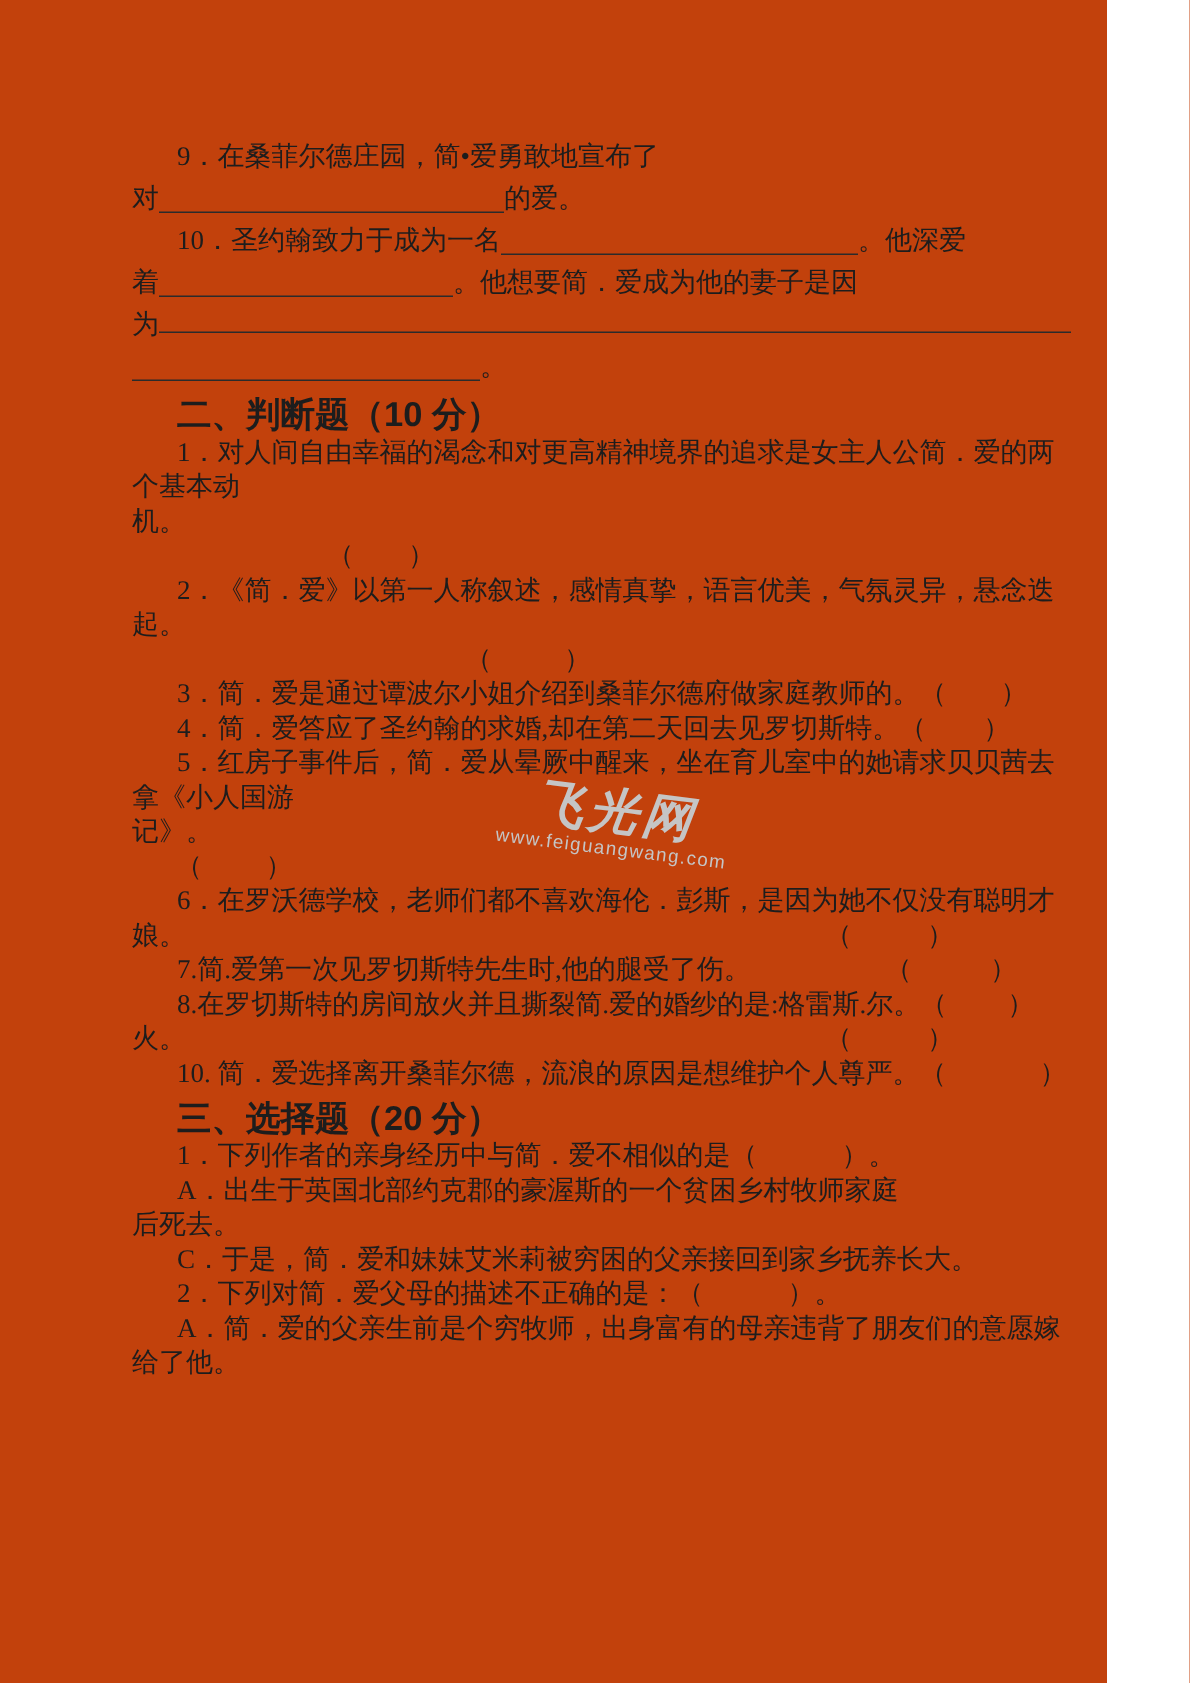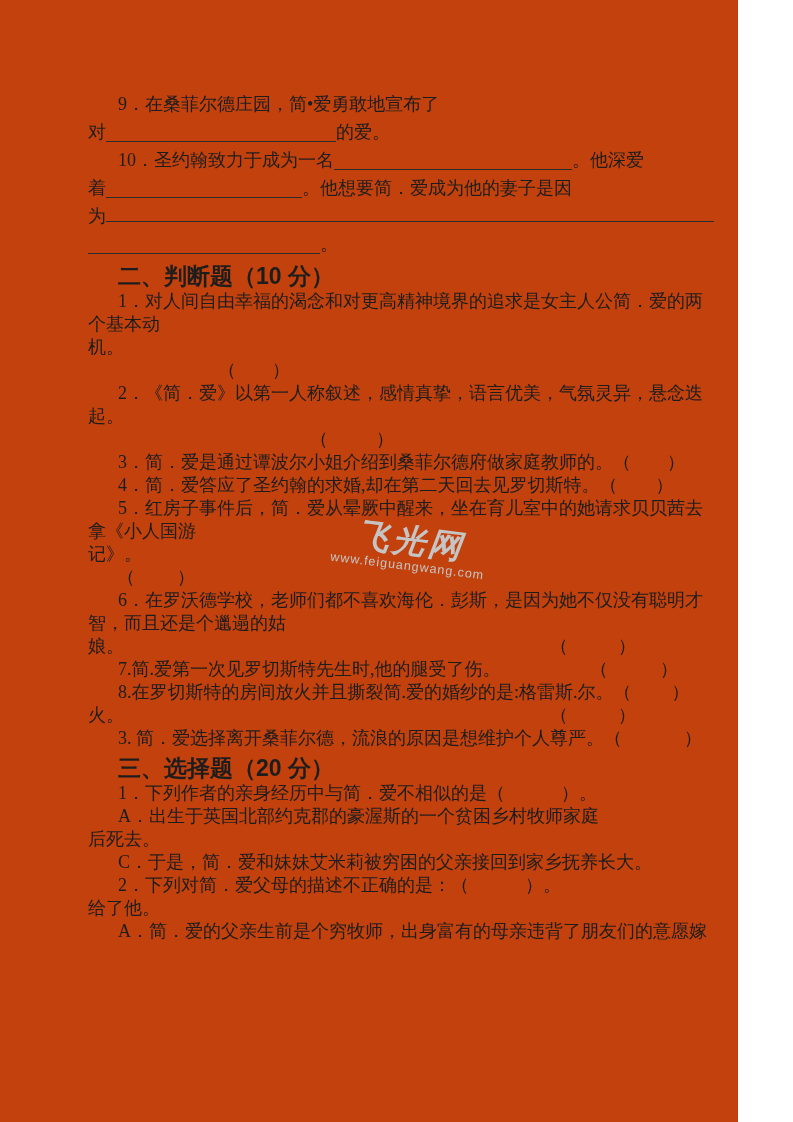--- a/index.html
+++ b/index.html
@@ -112,7 +112,6 @@
         </span></div>
 
     <div class="line indent">6．在罗沃德学校，老师们都不喜欢海伦．彭斯，是因为她不仅没有聪明才</div>
-    <div class="line">智，而且还是个邋遢的姑</div>
     <div class="line flexline">
         <span>娘。</span>
         <span class="parens ml-auto" style="margin-right:78px">

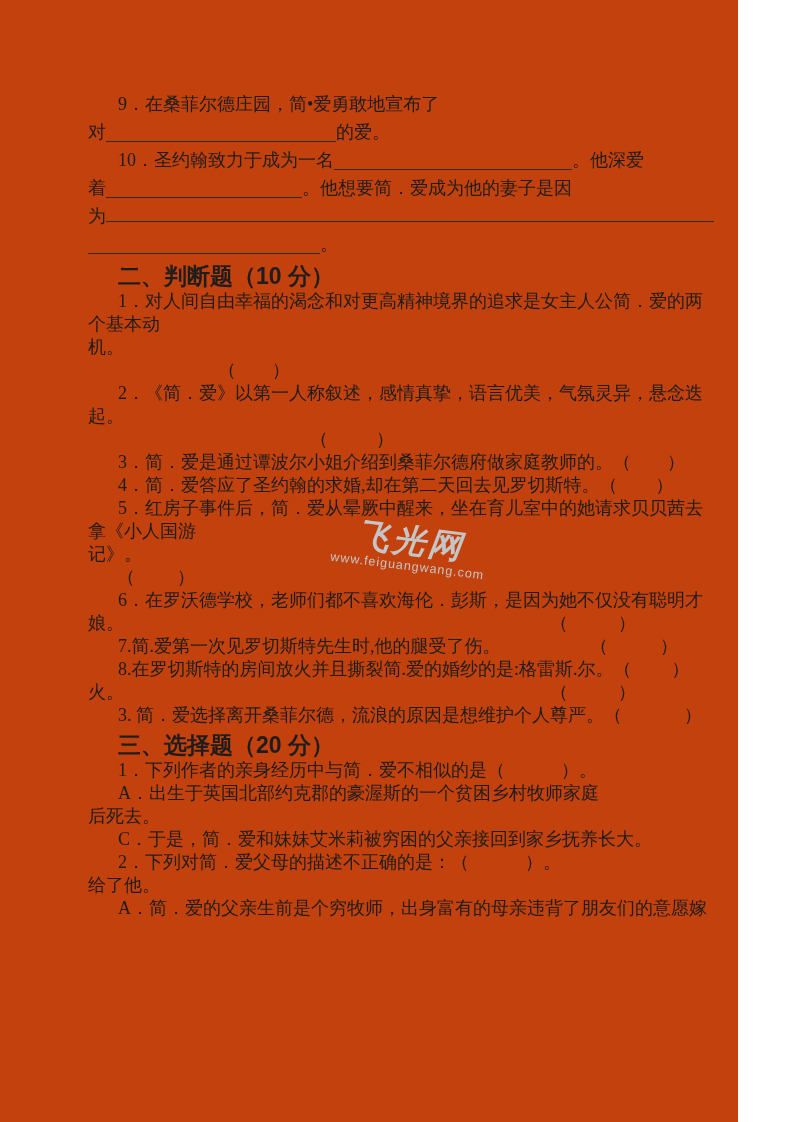--- a/index.html
+++ b/index.html
@@ -145,7 +145,7 @@
         </span>
       </div>
 
-    <div class="line indent"><span>3. 简．爱选择离开桑菲尔德，流浪的原因是想维护个人尊严。</span><span class="parens">
+    <div class="line indent"><span>10. 简．爱选择离开桑菲尔德，流浪的原因是想维护个人尊严。</span><span class="parens">
           <span>（</span>
           <span class="pgap" style="width:62px"></span>
           <span>）</span>

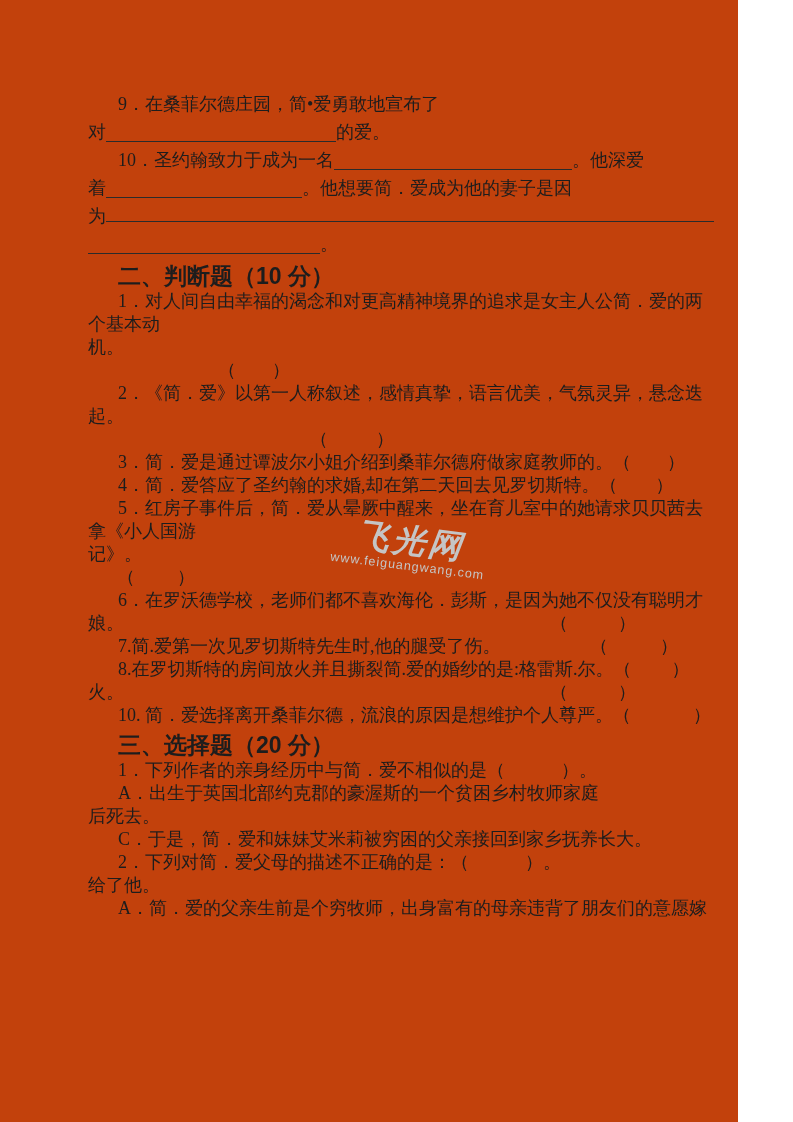--- a/index.html
+++ b/index.html
@@ -169,8 +169,8 @@
           <span>）</span>
         </span><span>。</span></div>
 
+    <div class="line indent">A．简．爱的父亲生前是个穷牧师，出身富有的母亲违背了朋友们的意愿嫁</div>
     <div class="line">给了他。</div>
-    <div class="line indent">A．简．爱的父亲生前是个穷牧师，出身富有的母亲违背了朋友们的意愿嫁</div>
 
   </div>
 

